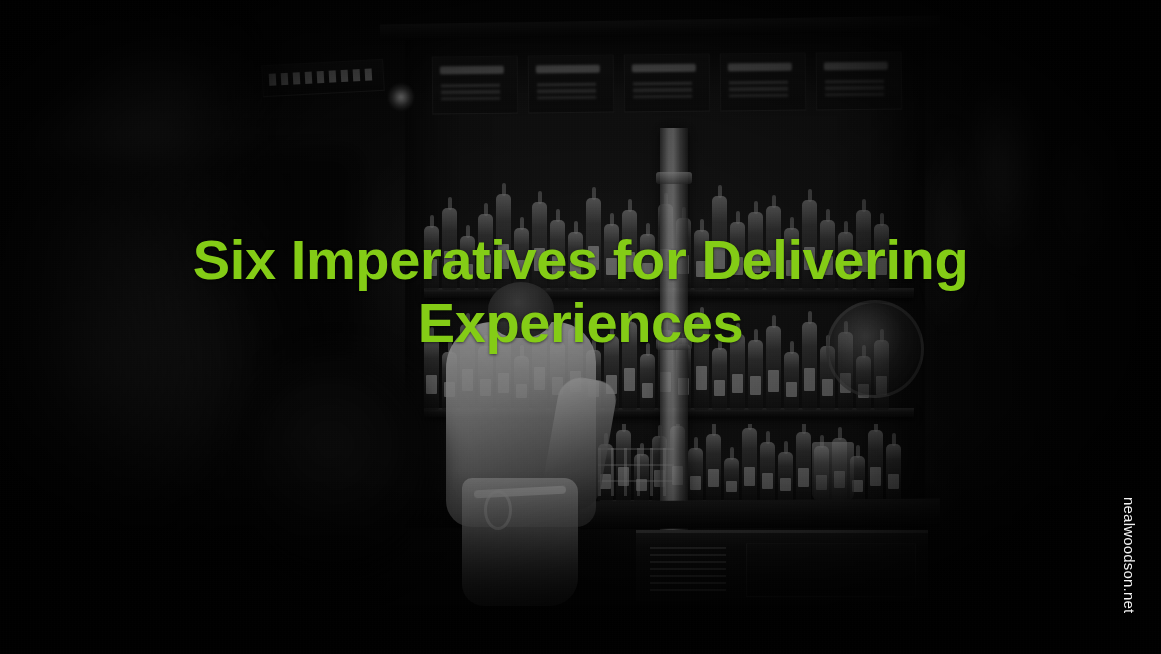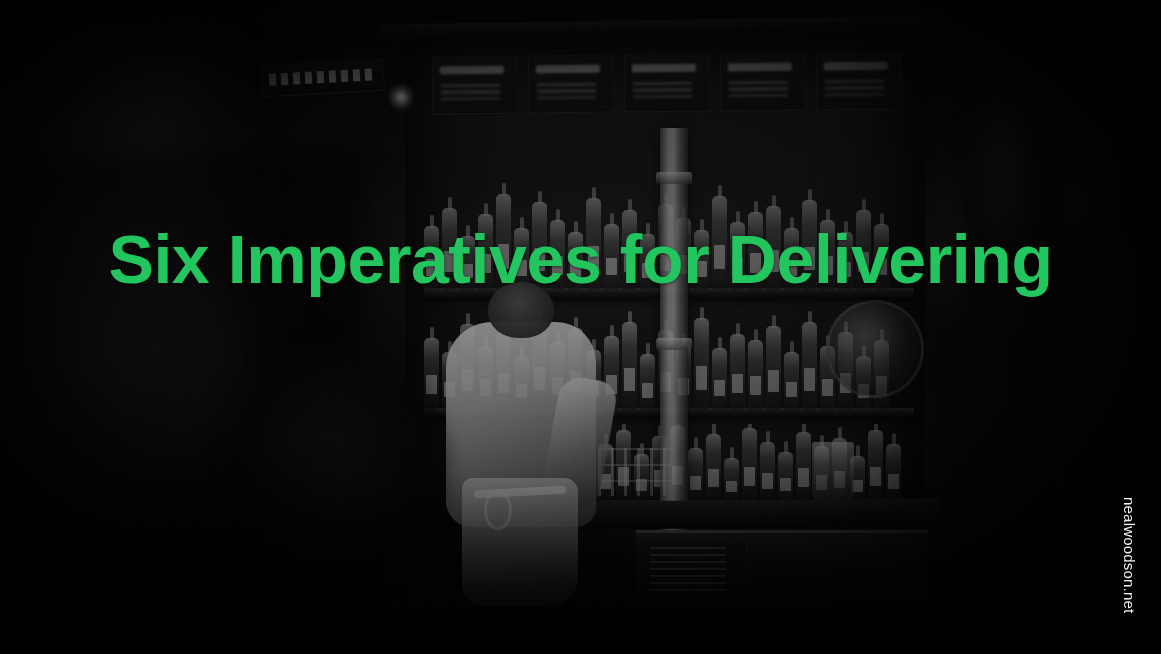--- a/index.html
+++ b/index.html
@@ -438,10 +438,10 @@
     z-index: 20;
   }
   .title-line {
-    color: #22c55e;
+    color: #84cc16;
     font-family: "Liberation Sans", sans-serif;
     font-weight: bold;
-    font-size: 68px;
+    font-size: 56px;
     line-height: 63px;
     letter-spacing: -0.4px;
     white-space: nowrap;

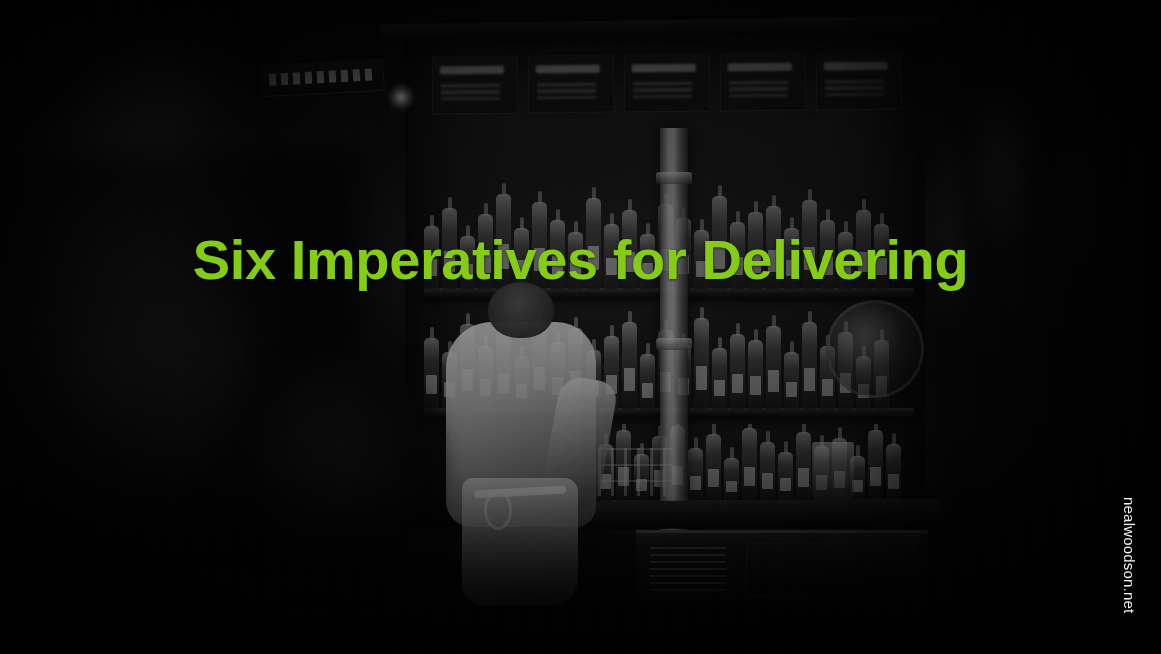--- a/index.html
+++ b/index.html
@@ -622,6 +622,7 @@
 
   <div class="title-block">
     <div class="title-line">Six Imperatives for Delivering</div>
+    <div class="title-line">Experiences</div>
   </div>
 
 

